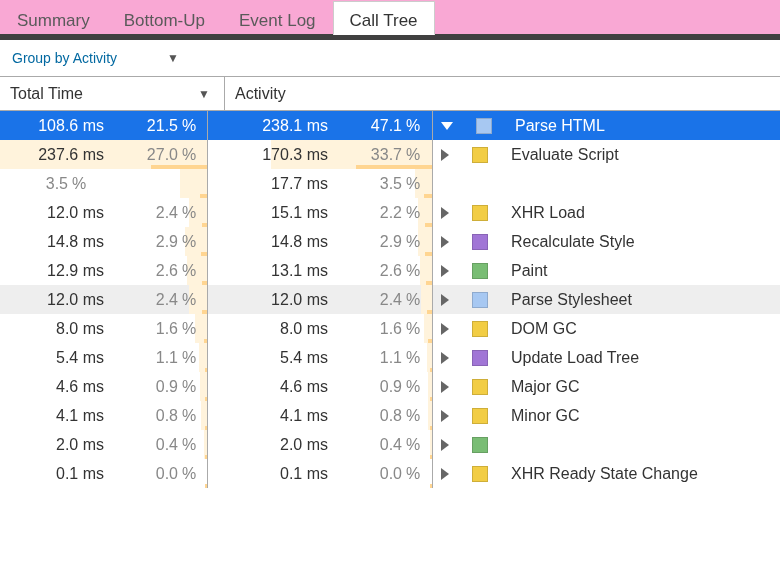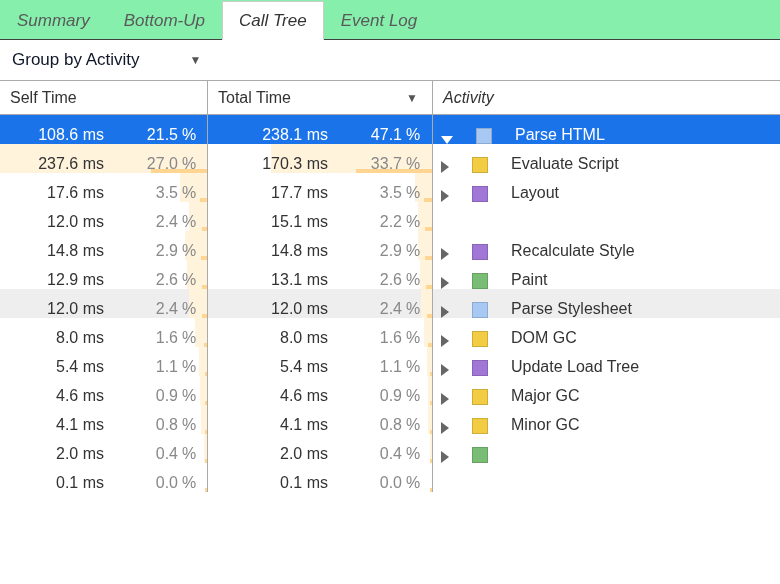--- a/index.html
+++ b/index.html
@@ -12,10 +12,9 @@
   }
   .tabs {
     display: flex;
-    border-bottom: 1px solid #404040;
-    background: #86efac;
+    border-bottom: 6px solid #404040;
+    background: #f9a8d4;
     height: 40px;
-    font-style: italic;
   }
   .tab {
     padding: 0 16px;

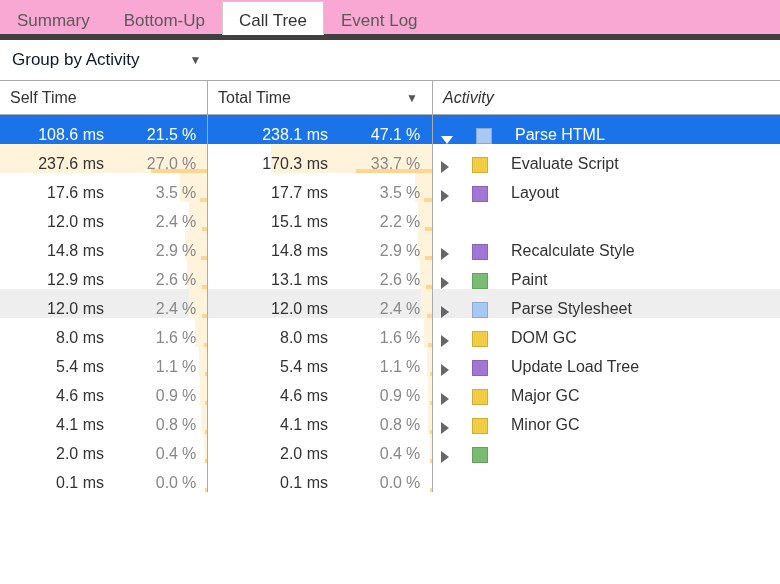--- a/index.html
+++ b/index.html
@@ -149,8 +149,8 @@
 <div class="tabs">
   <div class="tab">Summary</div>
   <div class="tab">Bottom-Up</div>
+  <div class="tab">Event Log</div>
   <div class="tab active">Call Tree</div>
-  <div class="tab">Event Log</div>
 </div>
 
 <div class="toolbar">

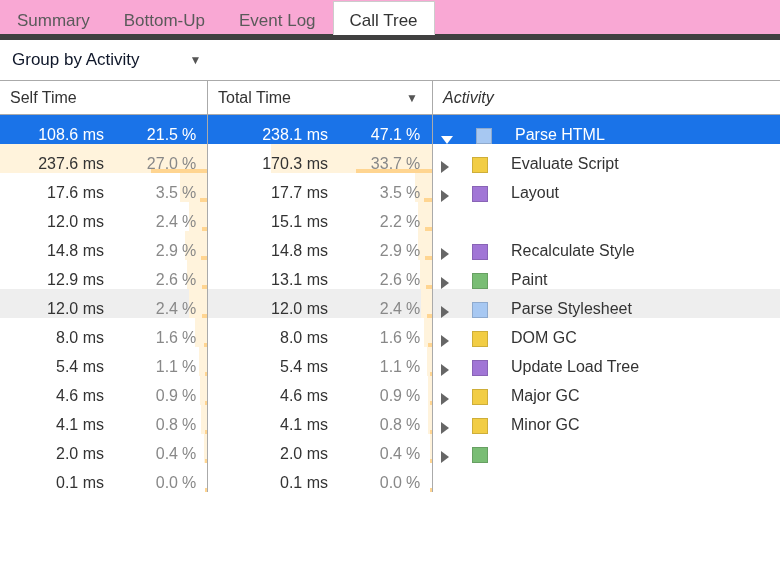--- a/index.html
+++ b/index.html
@@ -40,8 +40,8 @@
     gap: 8px;
   }
   .dropdown-label {
-    font-size: 17px;
-    color: #0f172a;
+    font-size: 14px;
+    color: #0369a1;
   }
   .dropdown-arrow {
     margin-left: 50px;

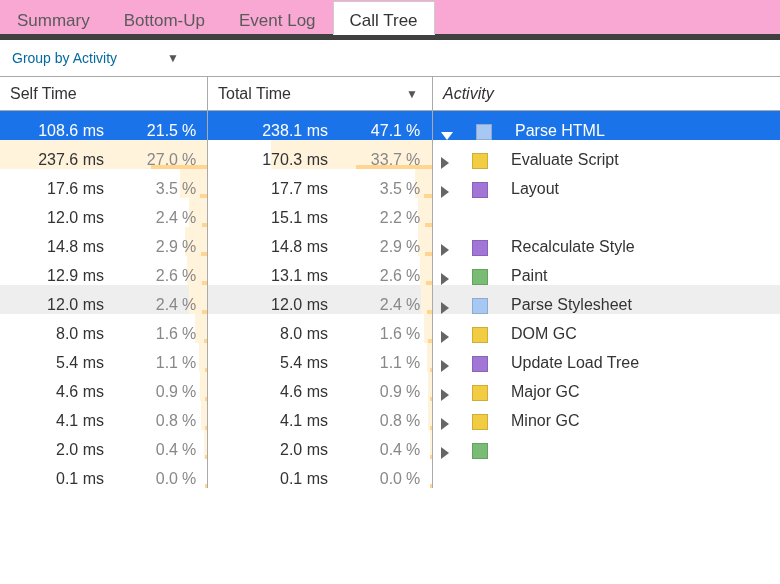--- a/index.html
+++ b/index.html
@@ -162,11 +162,6 @@
 
 <div class="table">
   <div class="header-row">
-    <div class="col col-self">
-      <div class="header-cell">
-          <span>Self Time</span>
-        </div>
-    </div>
     <div class="col col-total">
       <div class="header-cell">
         <span>Total Time</span>

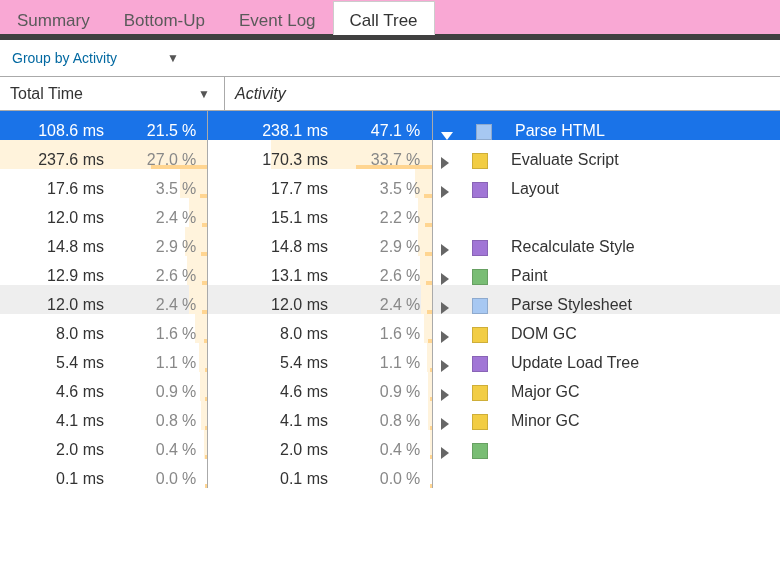--- a/index.html
+++ b/index.html
@@ -63,7 +63,7 @@
   }
   .col-self { width: 208px; border-right: 1px solid #aaa; }
   .col-total { width: 225px; border-right: 1px solid #aaa; }
-  .col-activity { flex: 1; font-style: italic; }
+  .col-activity { flex: 1; }
   .header-cell {
     font-size: 16px;
     color: #333;

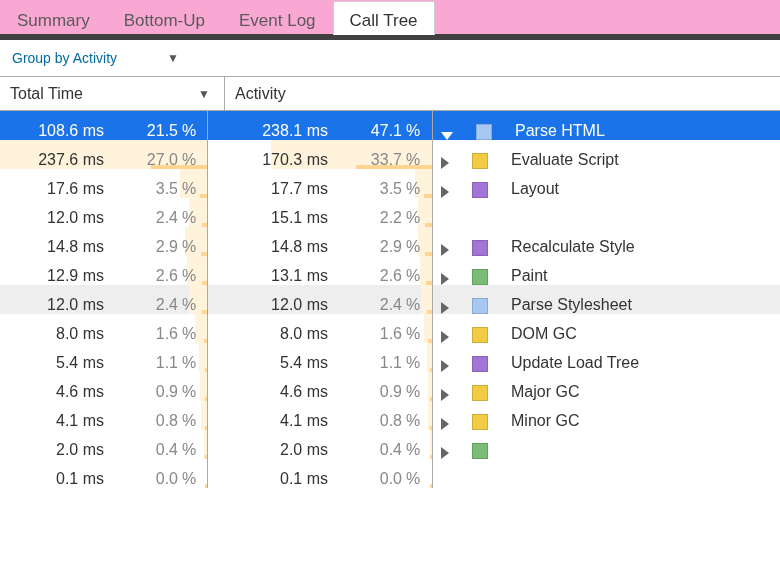--- a/index.html
+++ b/index.html
@@ -92,7 +92,7 @@
   .row.highlight { background: #eee; }
   .cell {
     display: flex;
-    align-items: flex-end;
+    align-items: center;
     position: relative;
     overflow: hidden;
   }

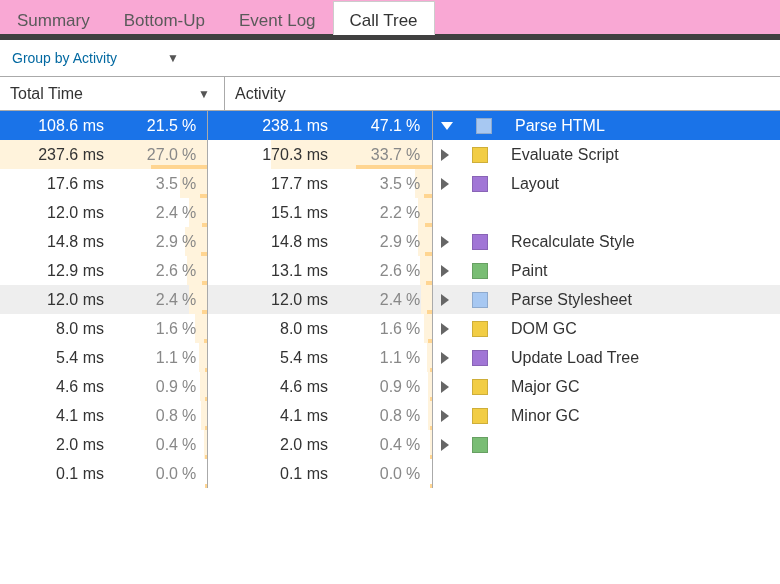--- a/index.html
+++ b/index.html
@@ -217,7 +217,6 @@
         <div class="cell cell-self">
           <div class="fill" style="right:0;width:26.962962962962962px"></div>
           <div class="bar" style="right:0;width:7.280000000000001px"></div>
-          <div class="num ms">17.6 ms</div>
           <div class="num pct">3.5</div>
           <div class="num pct pct-suffix">%</div>
         </div>

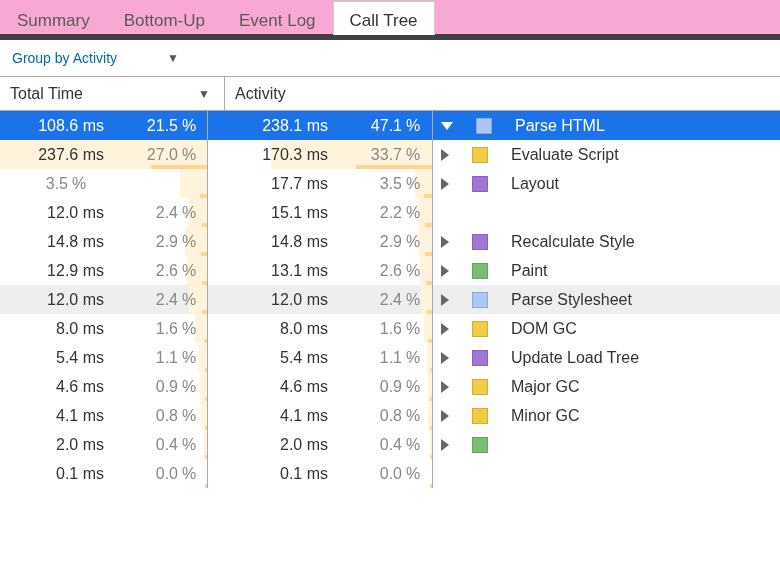--- a/index.html
+++ b/index.html
@@ -227,11 +227,6 @@
           <div class="num pct">3.5</div>
           <div class="num pct pct-suffix">%</div>
         </div>
-        <div class="cell cell-activity">
-          <div class="disclosure"></div>
-          <div class="swatch" style="background:#a176d6"></div>
-          <div class="activity-label">Layout</div>
-        </div>
       </div>
       <div class="row">
         <div class="cell cell-self">

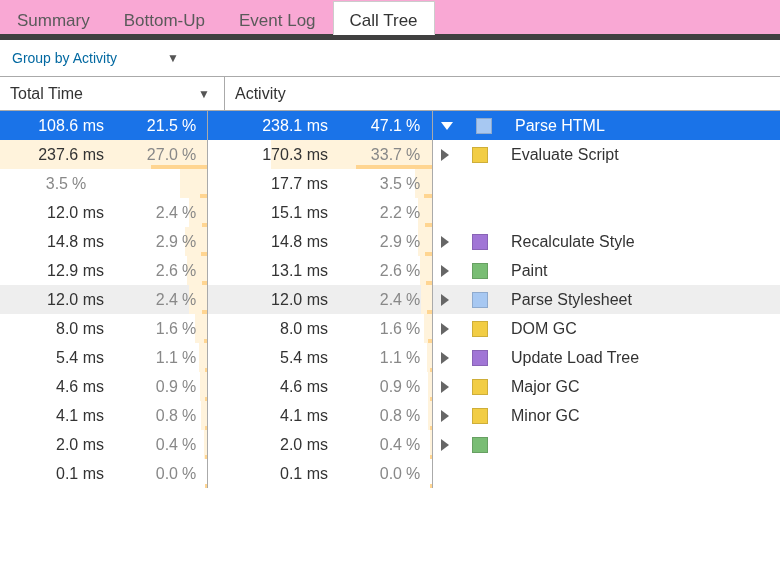--- a/index.html
+++ b/index.html
@@ -243,6 +243,11 @@
           <div class="num pct">2.2</div>
           <div class="num pct pct-suffix">%</div>
         </div>
+        <div class="cell cell-activity">
+          <div class="disclosure"></div>
+          <div class="swatch" style="background:#f2cd44"></div>
+          <div class="activity-label">XHR Load</div>
+        </div>
       </div>
       <div class="row">
         <div class="cell cell-self">

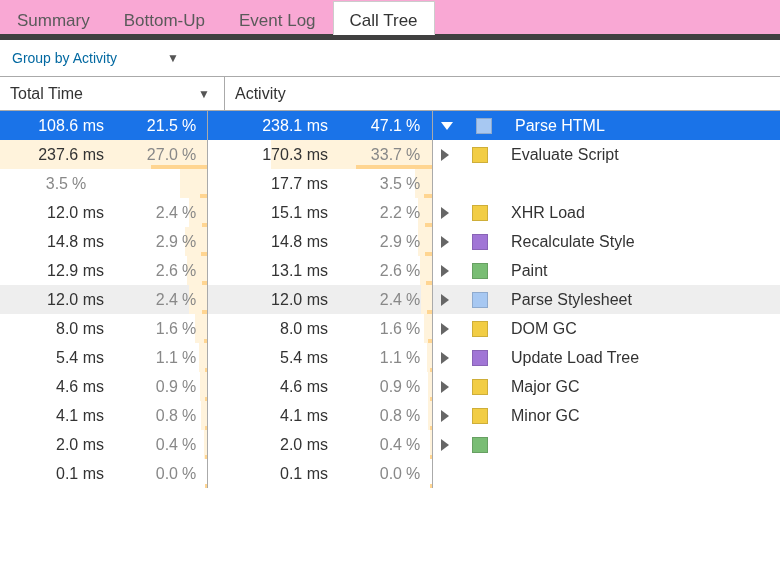--- a/index.html
+++ b/index.html
@@ -431,6 +431,11 @@
           <div class="num pct">0.0</div>
           <div class="num pct pct-suffix">%</div>
         </div>
+        <div class="cell cell-activity">
+          <div class="disclosure"></div>
+          <div class="swatch" style="background:#f2cd44"></div>
+          <div class="activity-label">XHR Ready State Change</div>
+        </div>
       </div>
     </div>
 </div>

